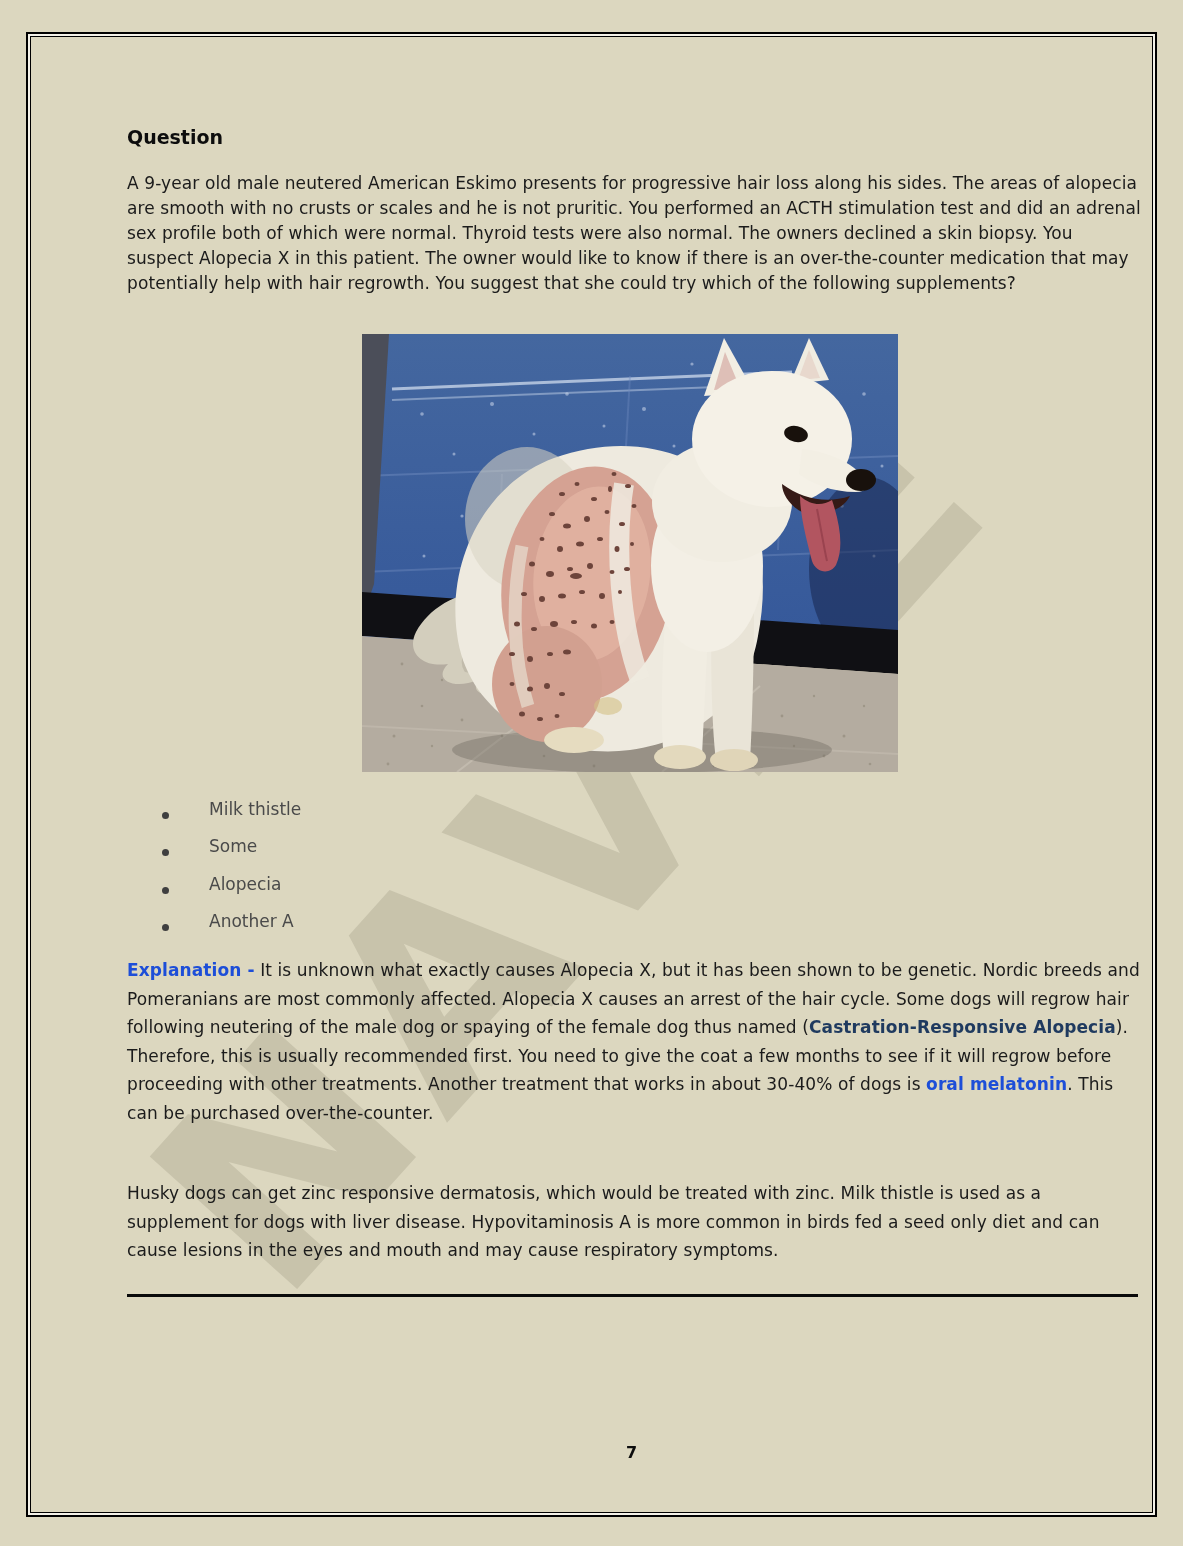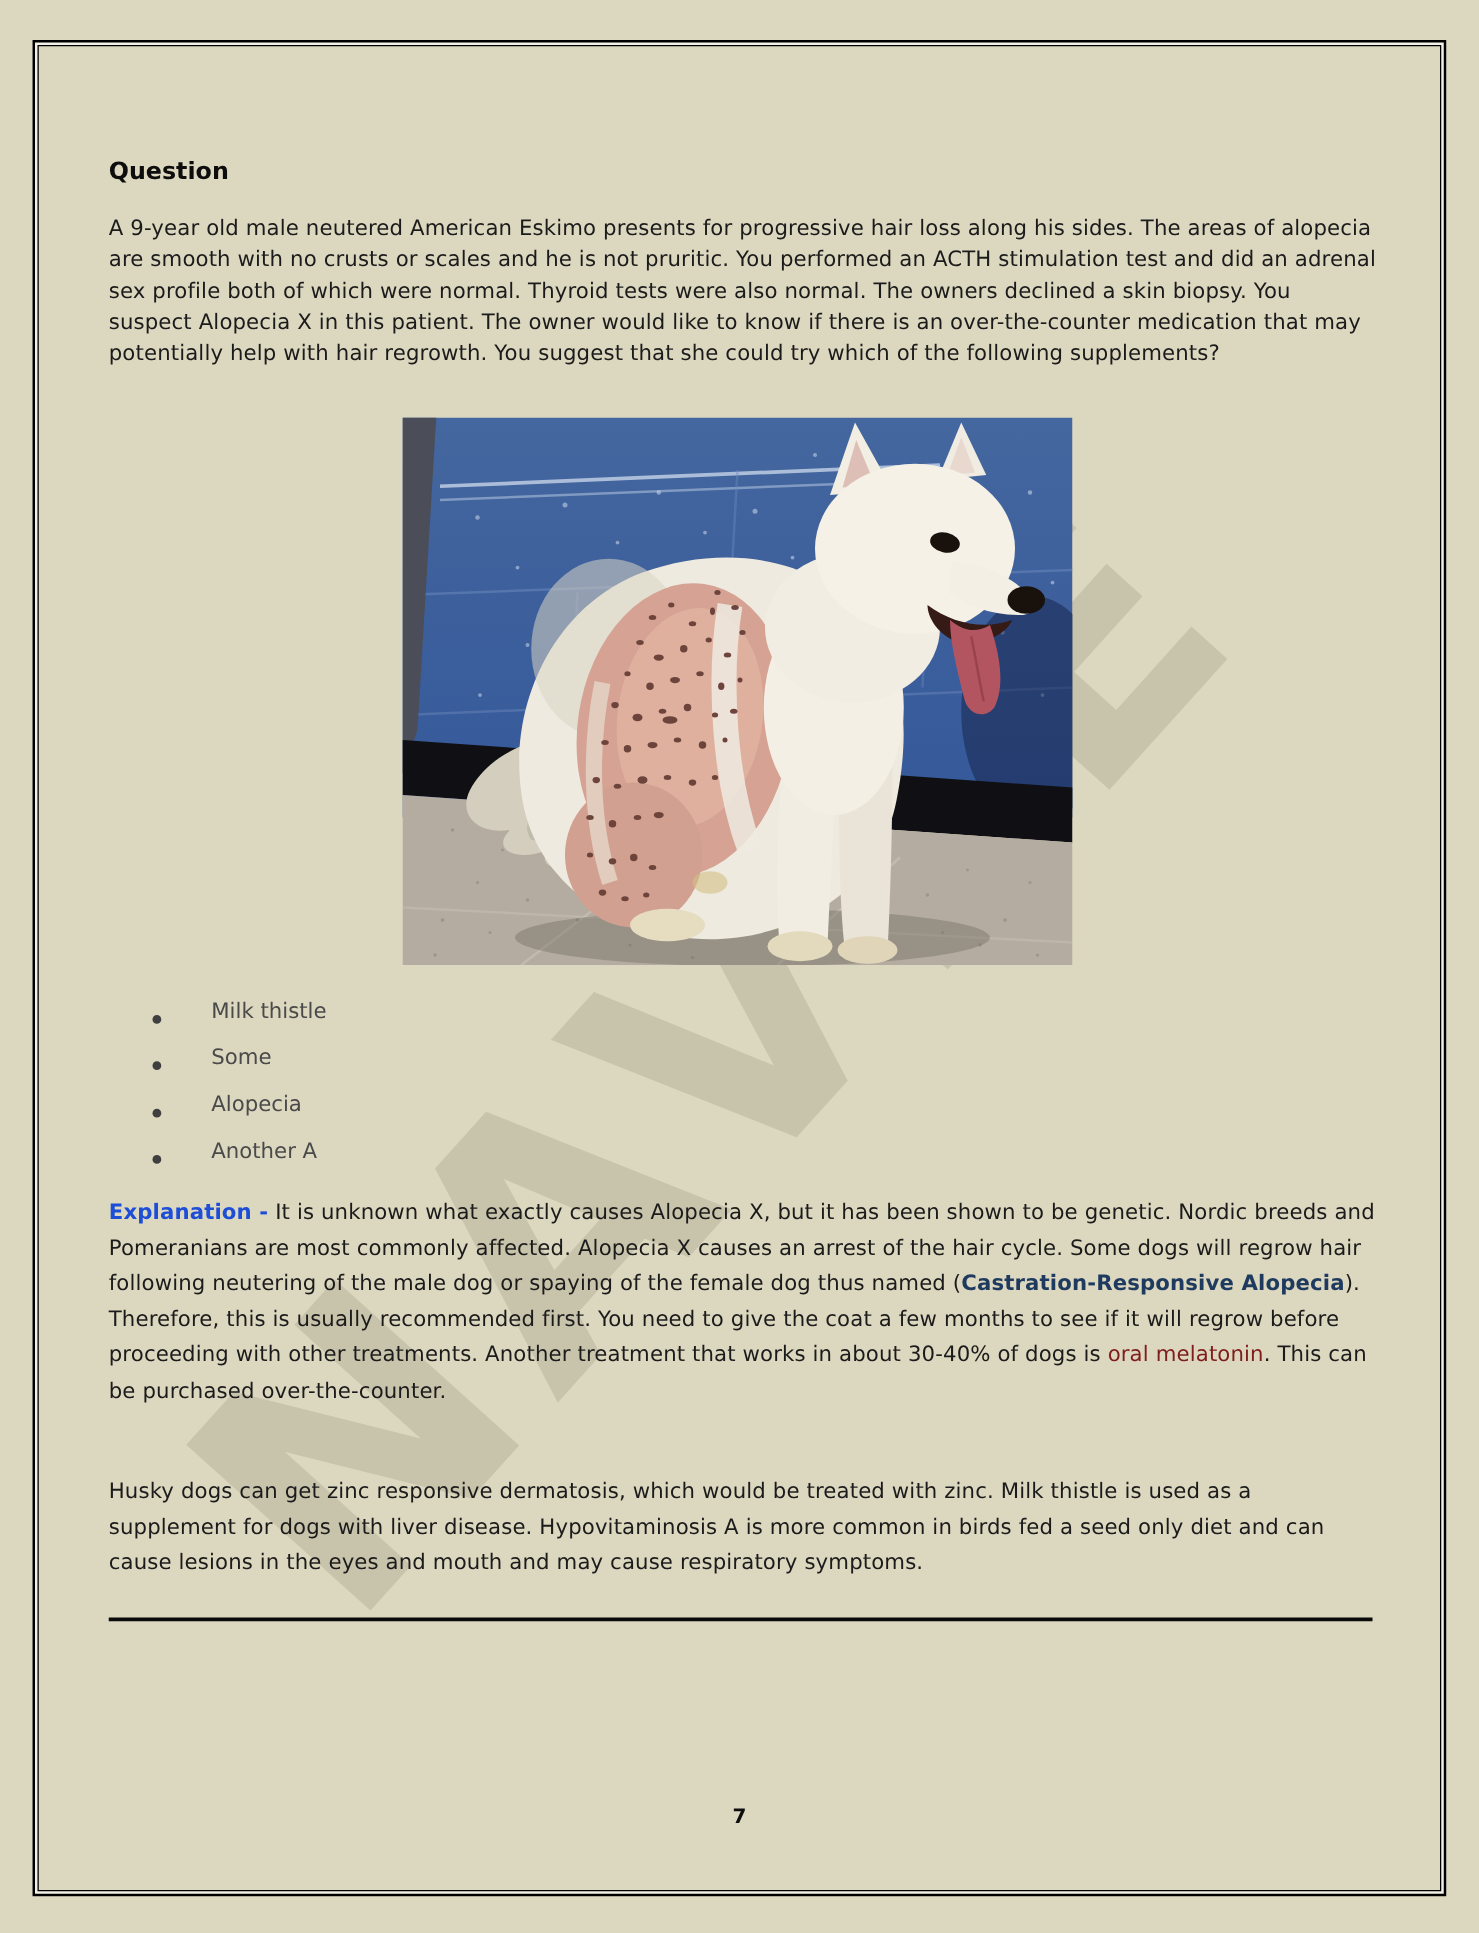--- a/index.html
+++ b/index.html
@@ -24,7 +24,7 @@
     color:rgba(122,116,94,0.20); white-space:nowrap; user-select:none;
   }
 
-  .content { position:absolute; inset:0; z-index:2; }
+  .content { position:absolute; inset:0; z-index:2;margin-left:40px; }
 
   .q-heading {
     position:absolute; left:87px; top:126px; margin:0;

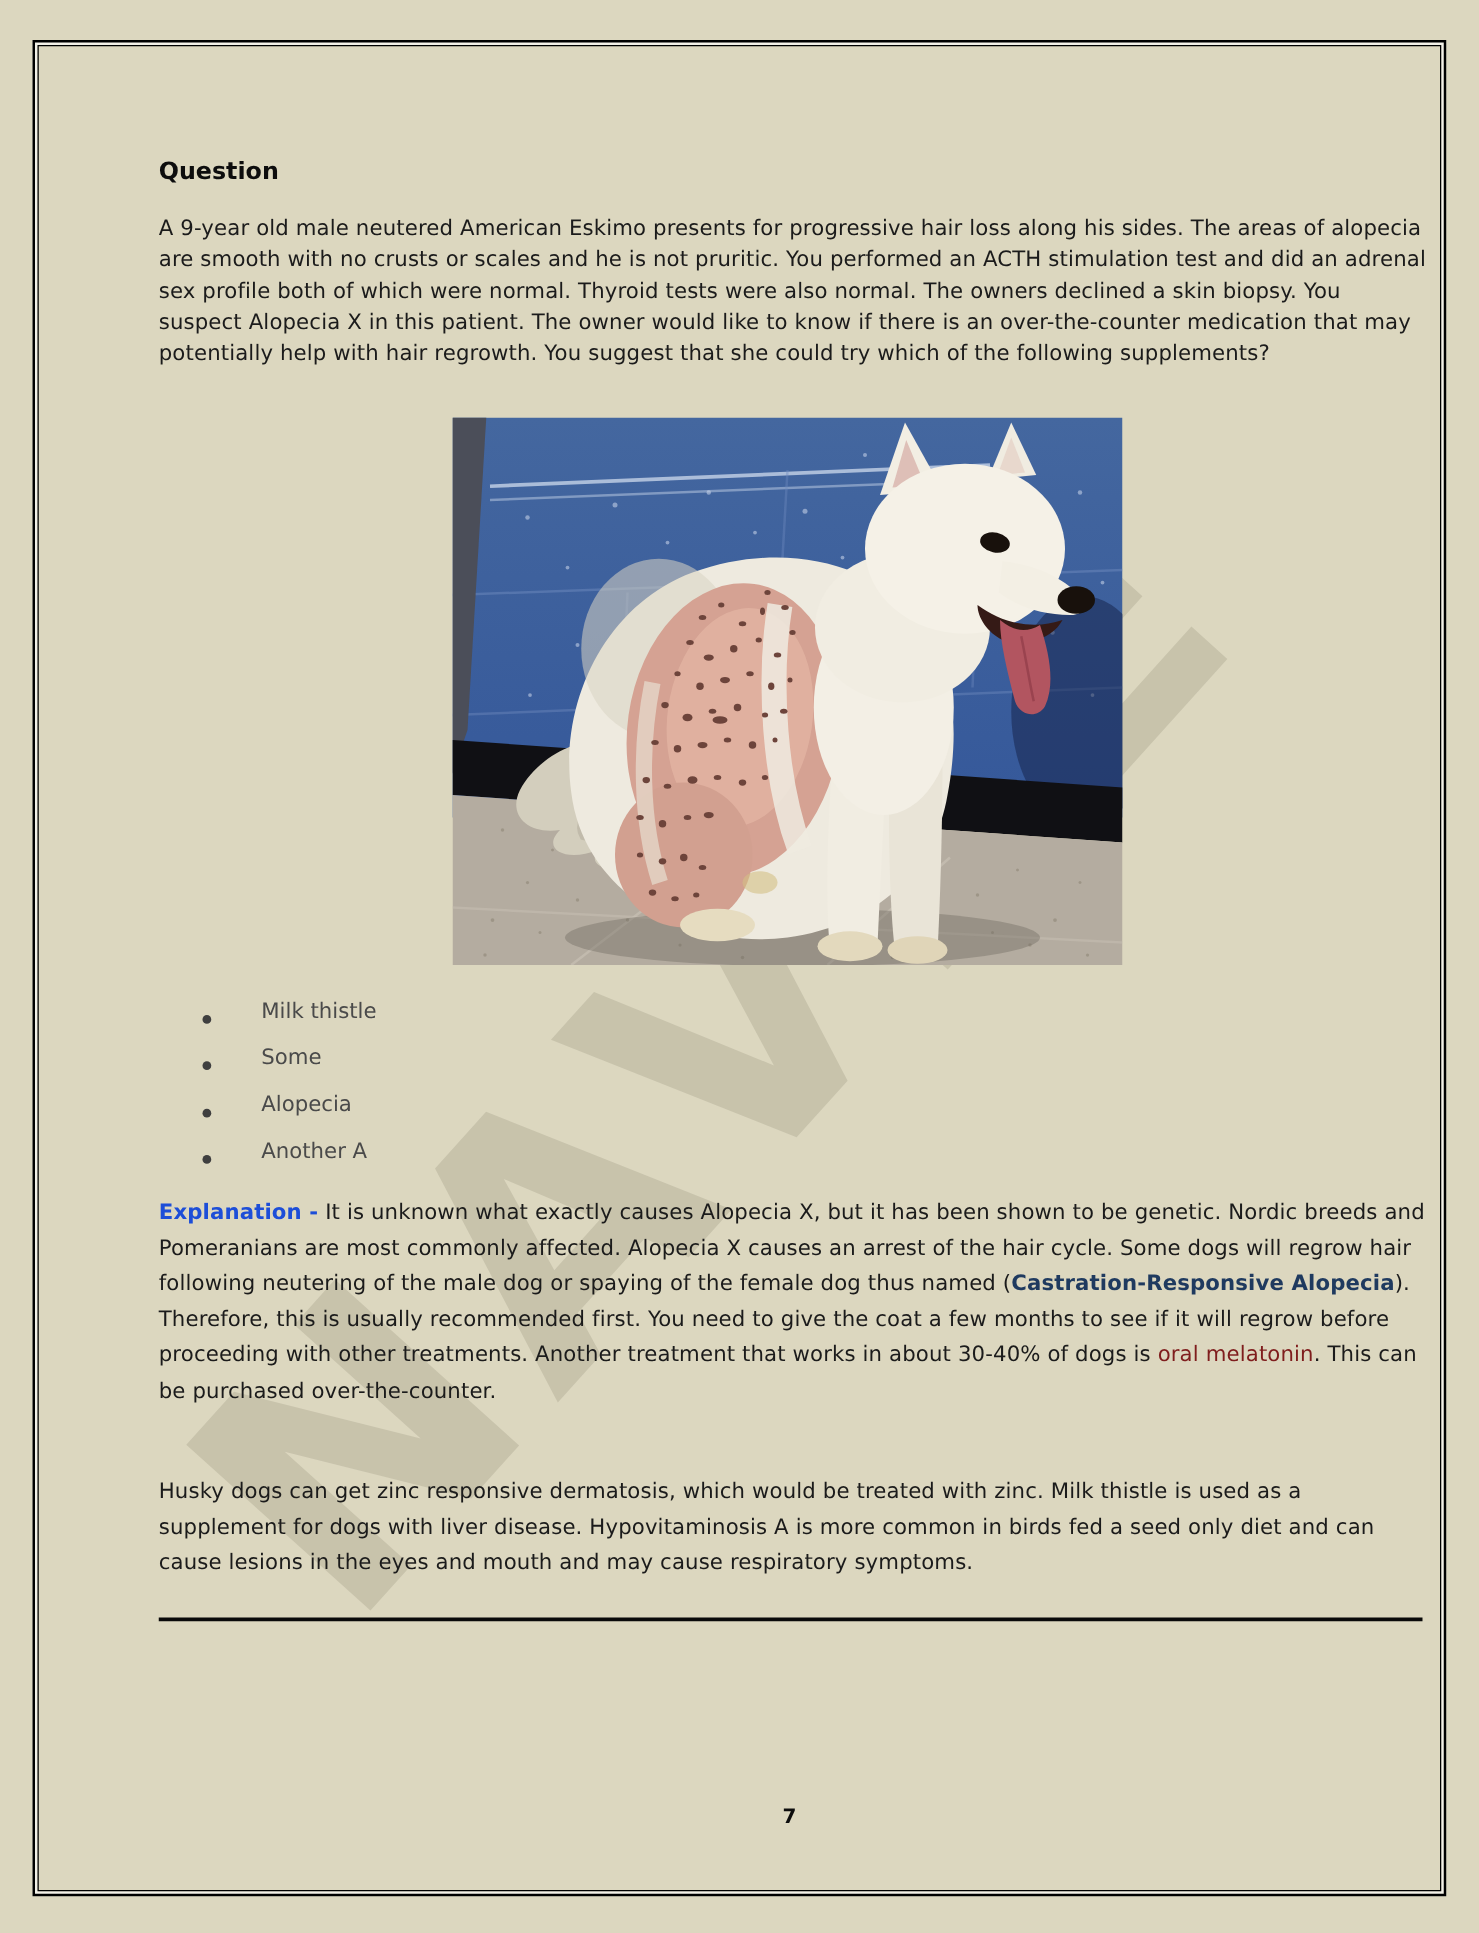--- a/index.html
+++ b/index.html
@@ -56,7 +56,7 @@
   .expl.second { top:1179px; }
   .expl .lead { color:#1d4ed8; }
   .term-navy { color:#1f3a5f; font-weight:bold;text-align:center; }
-  .link-blue { color:#7f1d1d; font-weight:normal; cursor:pointer; }
+  .link-blue { color:#1d4ed8; font-weight:bold; cursor:pointer; }
 
   .divider { position:absolute; left:87px; top:1294px; width:1011px; height:3px; background:#0a0a0a; }
 

